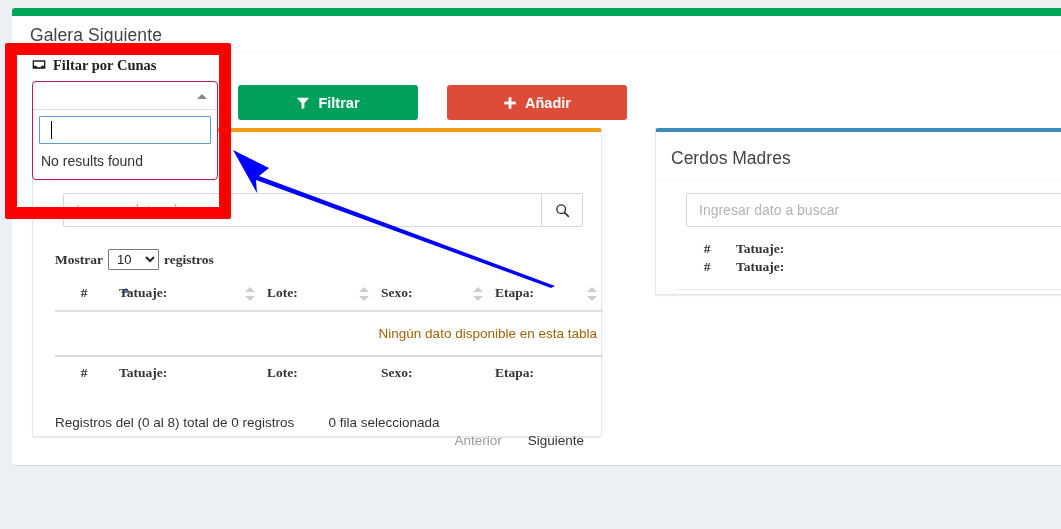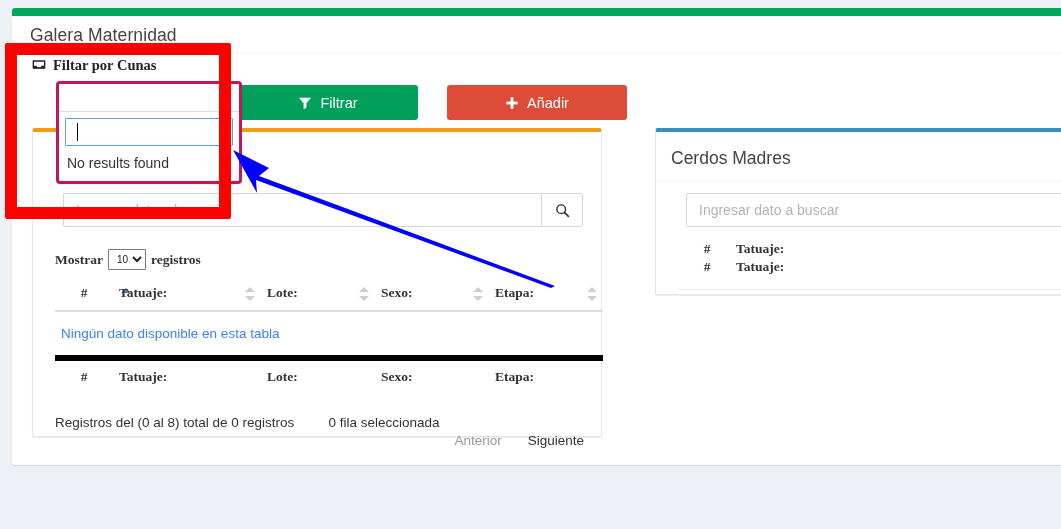--- a/index.html
+++ b/index.html
@@ -343,7 +343,7 @@
 
   <div class="outer-card">
     <div class="outer-card-topbar"></div>
-    <div class="outer-card-title">Galera Maternidad</div>
+    <div class="outer-card-title">Galera Siguiente</div>
     <div class="outer-card-header-rule"></div>
   </div>
 

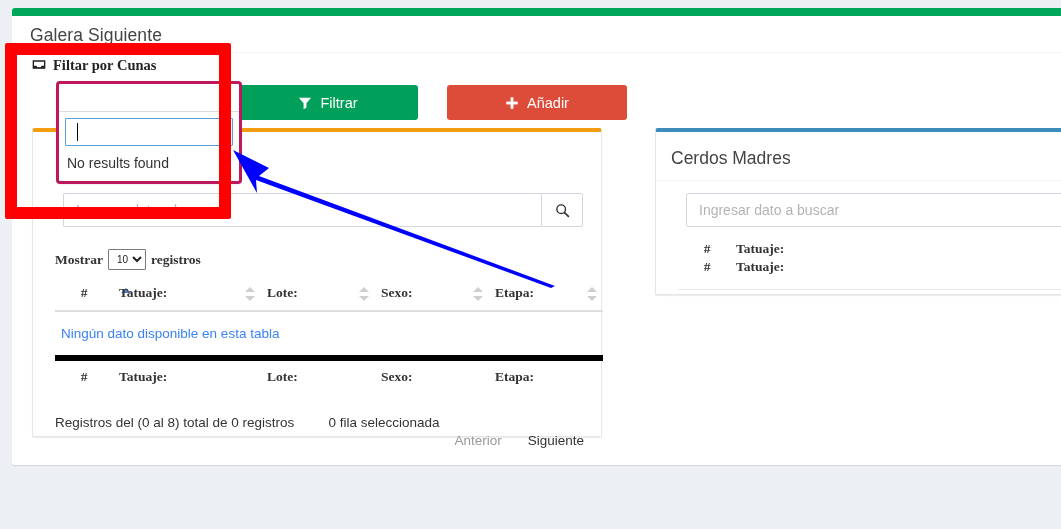--- a/index.html
+++ b/index.html
@@ -316,6 +316,7 @@
     gap: 8px;
     cursor: pointer;
     padding: 0 24px;
+    font-weight: bold;
   }
   .btn-filtrar { left: 238px; top: 85px; width: 180px; background: #00a05a; }
   .btn-anadir  { left: 447px; top: 85px; width: 180px; background: #dd4b39; }

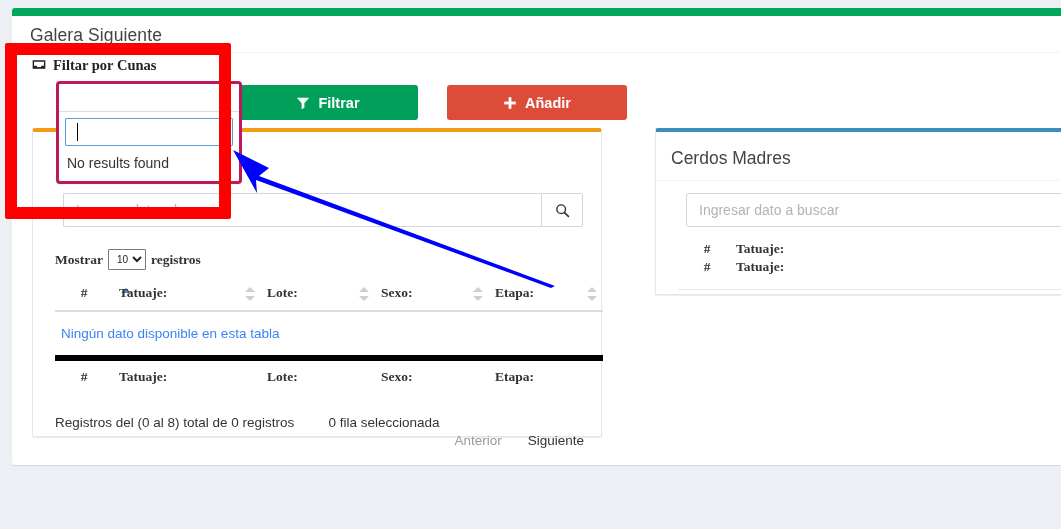--- a/index.html
+++ b/index.html
@@ -258,11 +258,10 @@
   }
   .select2-box {
     width: 186px;
-    border: 3px solid #be185d;
+    border: 1px solid #be185d;
     border-radius: 4px;
     background: #fff;
     box-shadow: 0 1px 2px rgba(0,0,0,0.06);
-    margin-left: 24px;
   }
   .select2-selection {
     height: 28px;

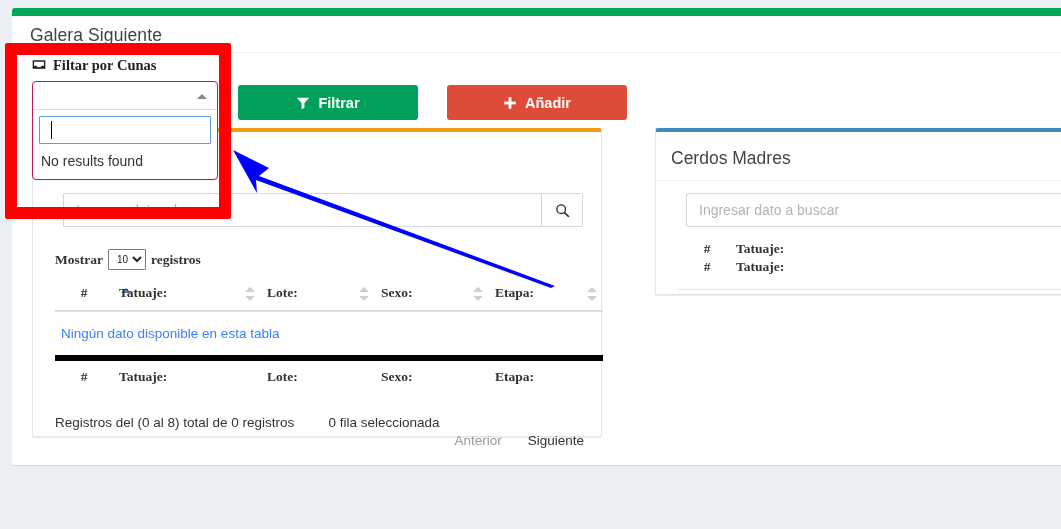--- a/index.html
+++ b/index.html
@@ -102,10 +102,10 @@
   }
   .dt-length select {
     font-family: "Liberation Sans", sans-serif;
-    font-size: 10px;
+    font-size: 13px;
     font-weight: normal;
     height: 21px;
-    padding: 0 0 0 4px;
+    padding: 0 10px 0 4px;
     border: 1px solid #7a7a7a;
     background: #fff;
     color: #222;

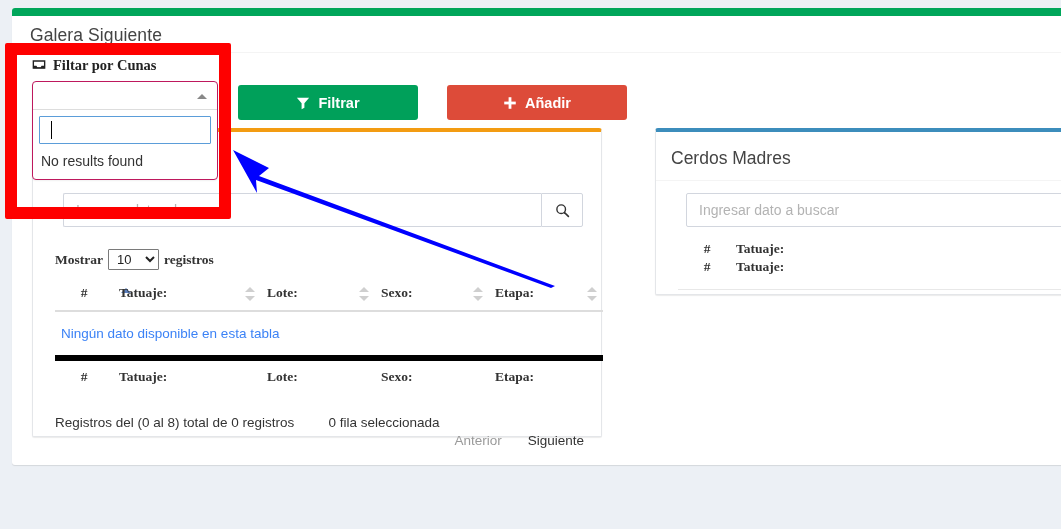--- a/index.html
+++ b/index.html
@@ -131,11 +131,11 @@
   }
   .dt-table thead.bottom th { border-bottom: none; border-top: 2px solid #dddddd; }
   .dt-table td.empty {
-    text-align: left;
+    text-align: right;
     padding: 14px 6px;
-    color: #3b82f6;
+    color: #a16207;
     font-size: 13.5px;
-    border-bottom: 6px solid #000000;
+    border-bottom: 1px solid #000000;
     font-family: "Liberation Sans", sans-serif;
   }
   .col-num { width: 58px; text-align: center !important; }

